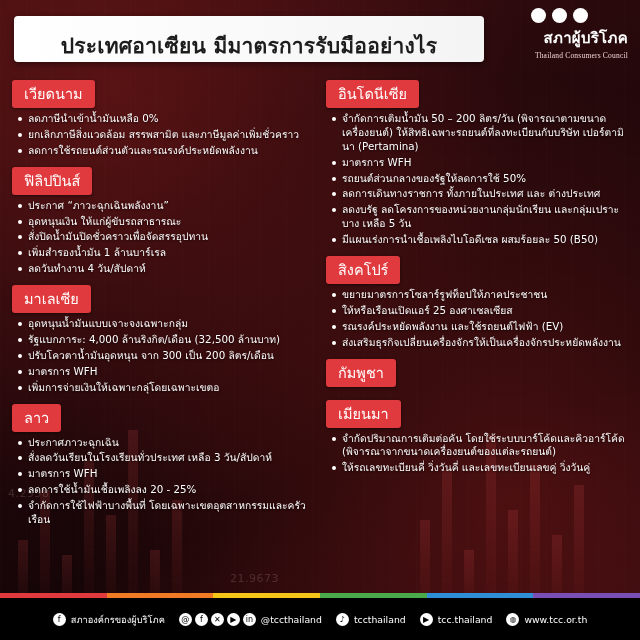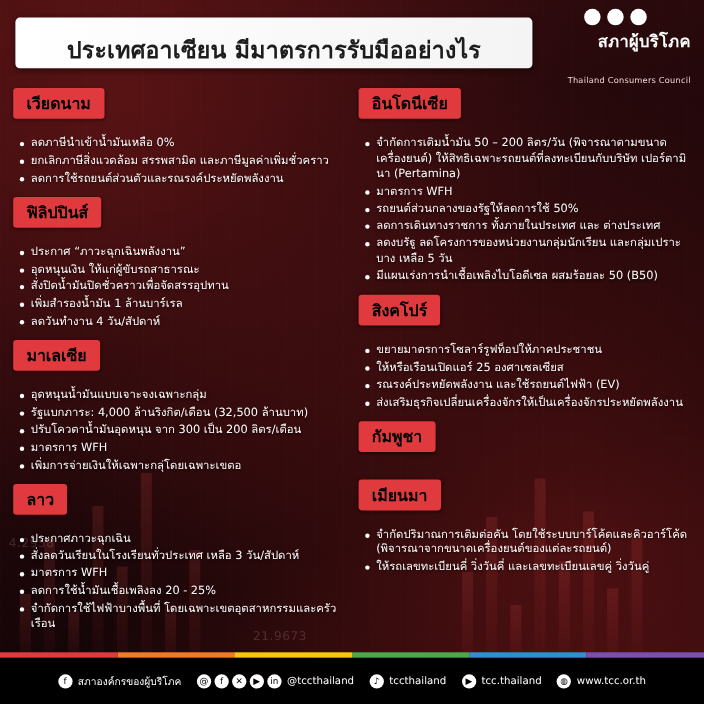--- a/index.html
+++ b/index.html
@@ -62,7 +62,7 @@
   }
   .logo .dots b.mid { background: #ffffff; }
   .logo .lname { font-size: 15px; font-weight: bold; letter-spacing: .3px; }
-  .logo .lsub { font-size: 7.5px; color: #f3d2d2; margin-top: 18px; letter-spacing: .2px; }
+  .logo .lsub { font-size: 7.5px; color: #f3d2d2; margin-top: 1px; letter-spacing: .2px; font-family: Liberation Serif, serif; }
 
   
   .content {

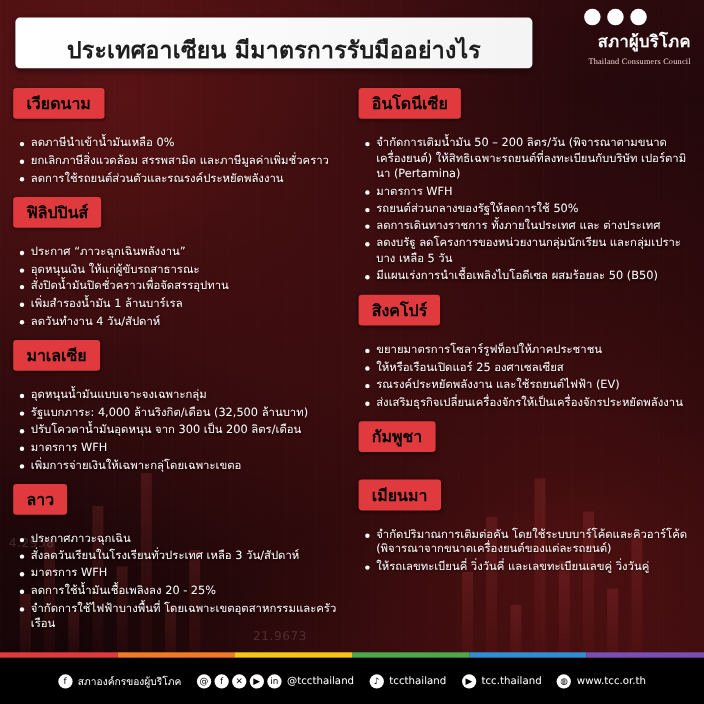--- a/index.html
+++ b/index.html
@@ -78,11 +78,11 @@
   .country {
     display: inline-block;
     background: #e03a3e;
-    color: #000000;
-    font-size: 14.5px; font-weight: bold;
+    color: #ffffff;
+    font-size: 14.5px; font-weight: normal;
     padding: 2px 12px 3px 12px;
     border-radius: 3px;
-    margin-bottom: 16px;
+    margin-bottom: 4px;
     box-shadow: 0 1px 3px rgba(0,0,0,.5);
   }
   ul.points { list-style: none; padding-left: 4px; }

